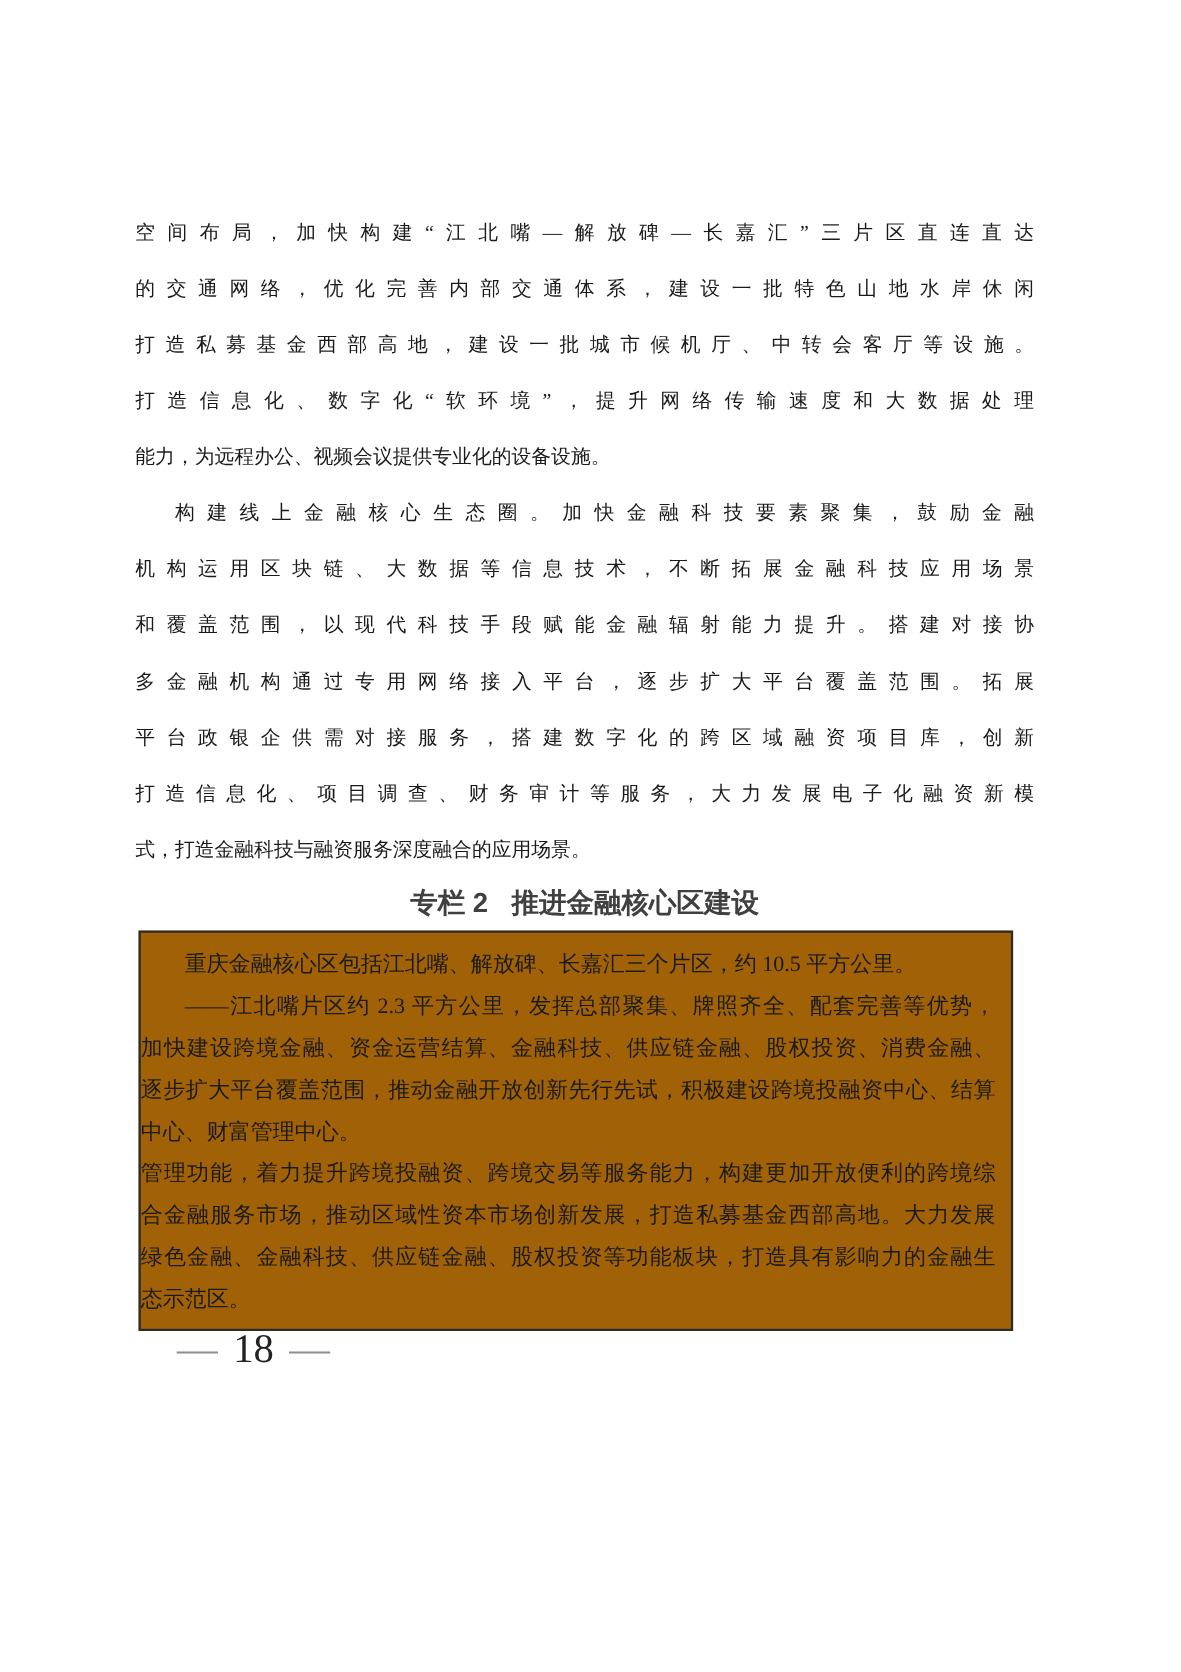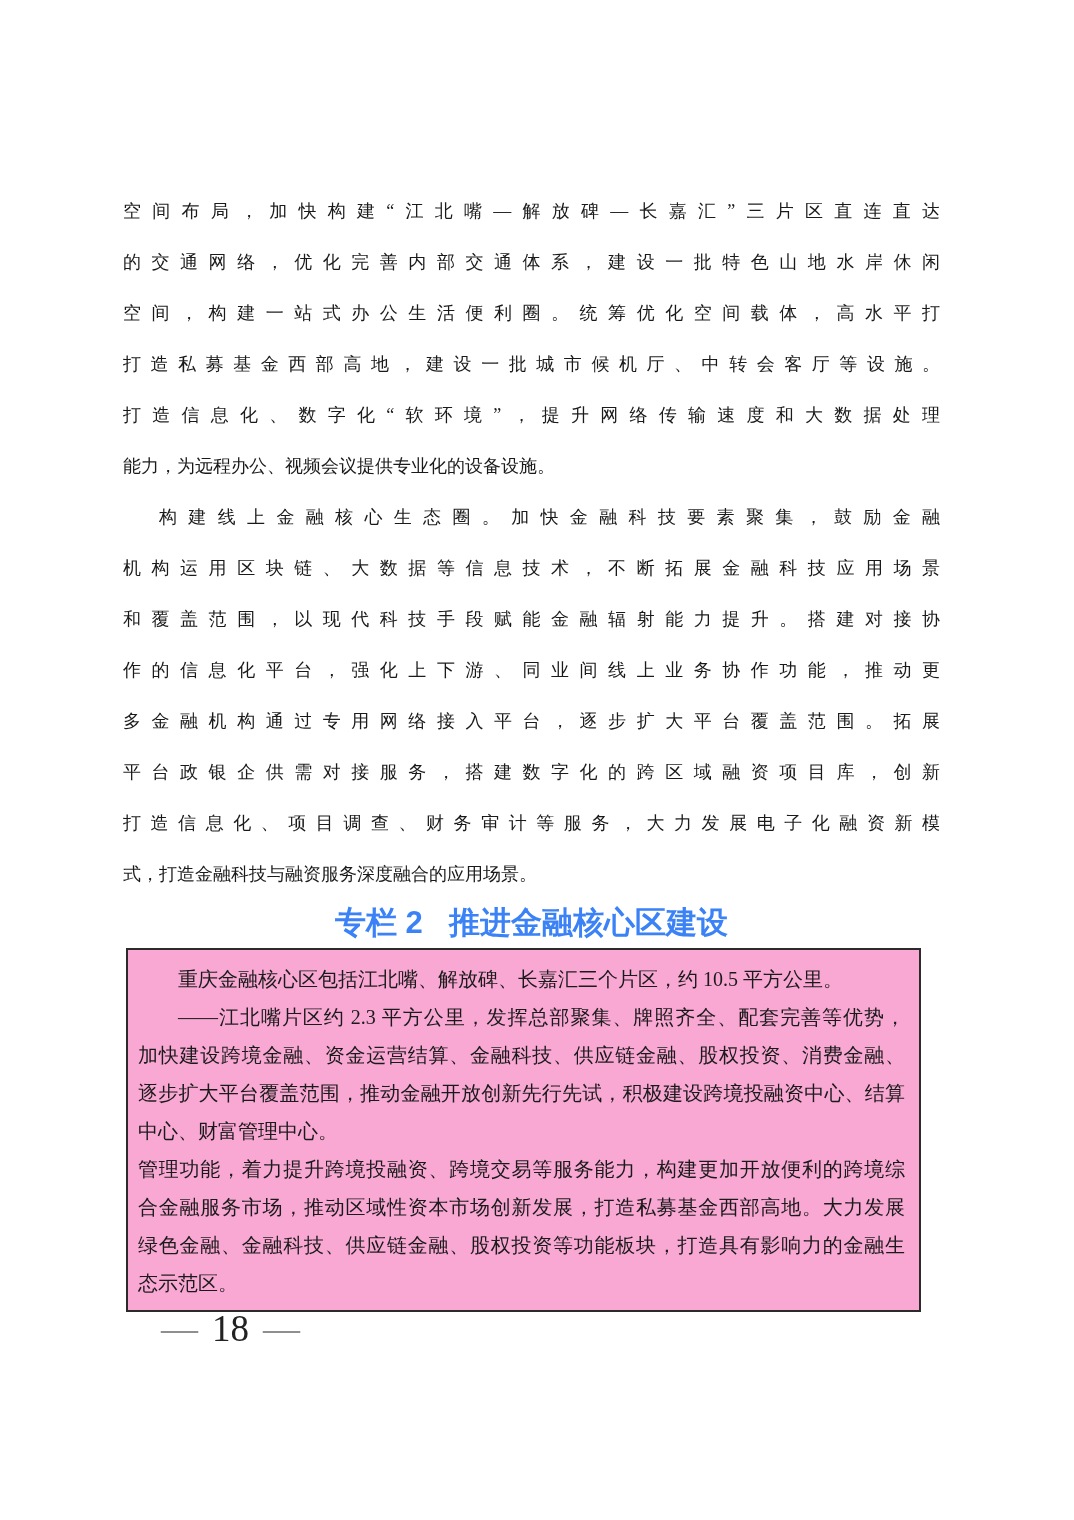--- a/index.html
+++ b/index.html
@@ -83,7 +83,6 @@
   <div>
     <div class="bline">空间布局，加快构建“江北嘴—解放碑—长嘉汇”三片区直连直达</div>
     <div class="bline">的交通网络，优化完善内部交通体系，建设一批特色山地水岸休闲</div>
-    <div class="bline">空间，构建一站式办公生活便利圈。统筹优化空间载体，高水平打</div>
     <div class="bline">打造私募基金西部高地，建设一批城市候机厅、中转会客厅等设施。</div>
     <div class="bline">打造信息化、数字化“软环境”，提升网络传输速度和大数据处理</div>
     <div class="bline end">能力，为远程办公、视频会议提供专业化的设备设施。</div>

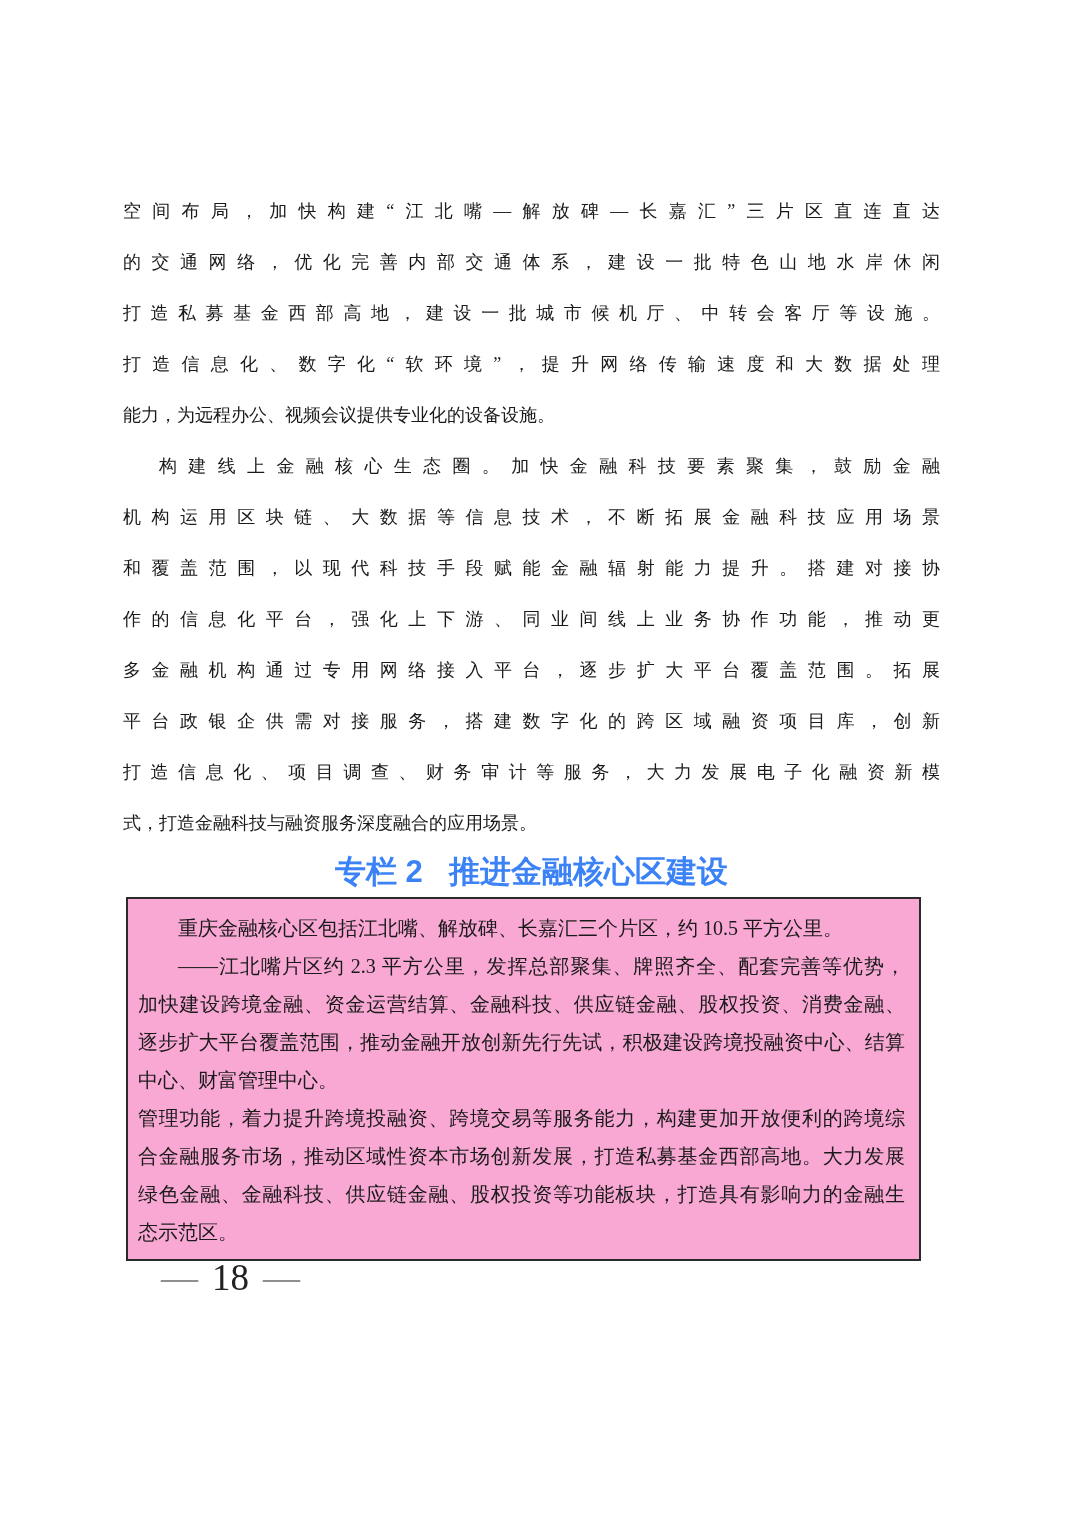--- a/index.html
+++ b/index.html
@@ -92,7 +92,6 @@
     <div class="bline indent">构建线上金融核心生态圈。加快金融科技要素聚集，鼓励金融</div>
     <div class="bline">机构运用区块链、大数据等信息技术，不断拓展金融科技应用场景</div>
     <div class="bline">和覆盖范围，以现代科技手段赋能金融辐射能力提升。搭建对接协</div>
-    <div class="bline">作的信息化平台，强化上下游、同业间线上业务协作功能，推动更</div>
     <div class="bline">多金融机构通过专用网络接入平台，逐步扩大平台覆盖范围。拓展</div>
     <div class="bline">平台政银企供需对接服务，搭建数字化的跨区域融资项目库，创新</div>
     <div class="bline">打造信息化、项目调查、财务审计等服务，大力发展电子化融资新模</div>

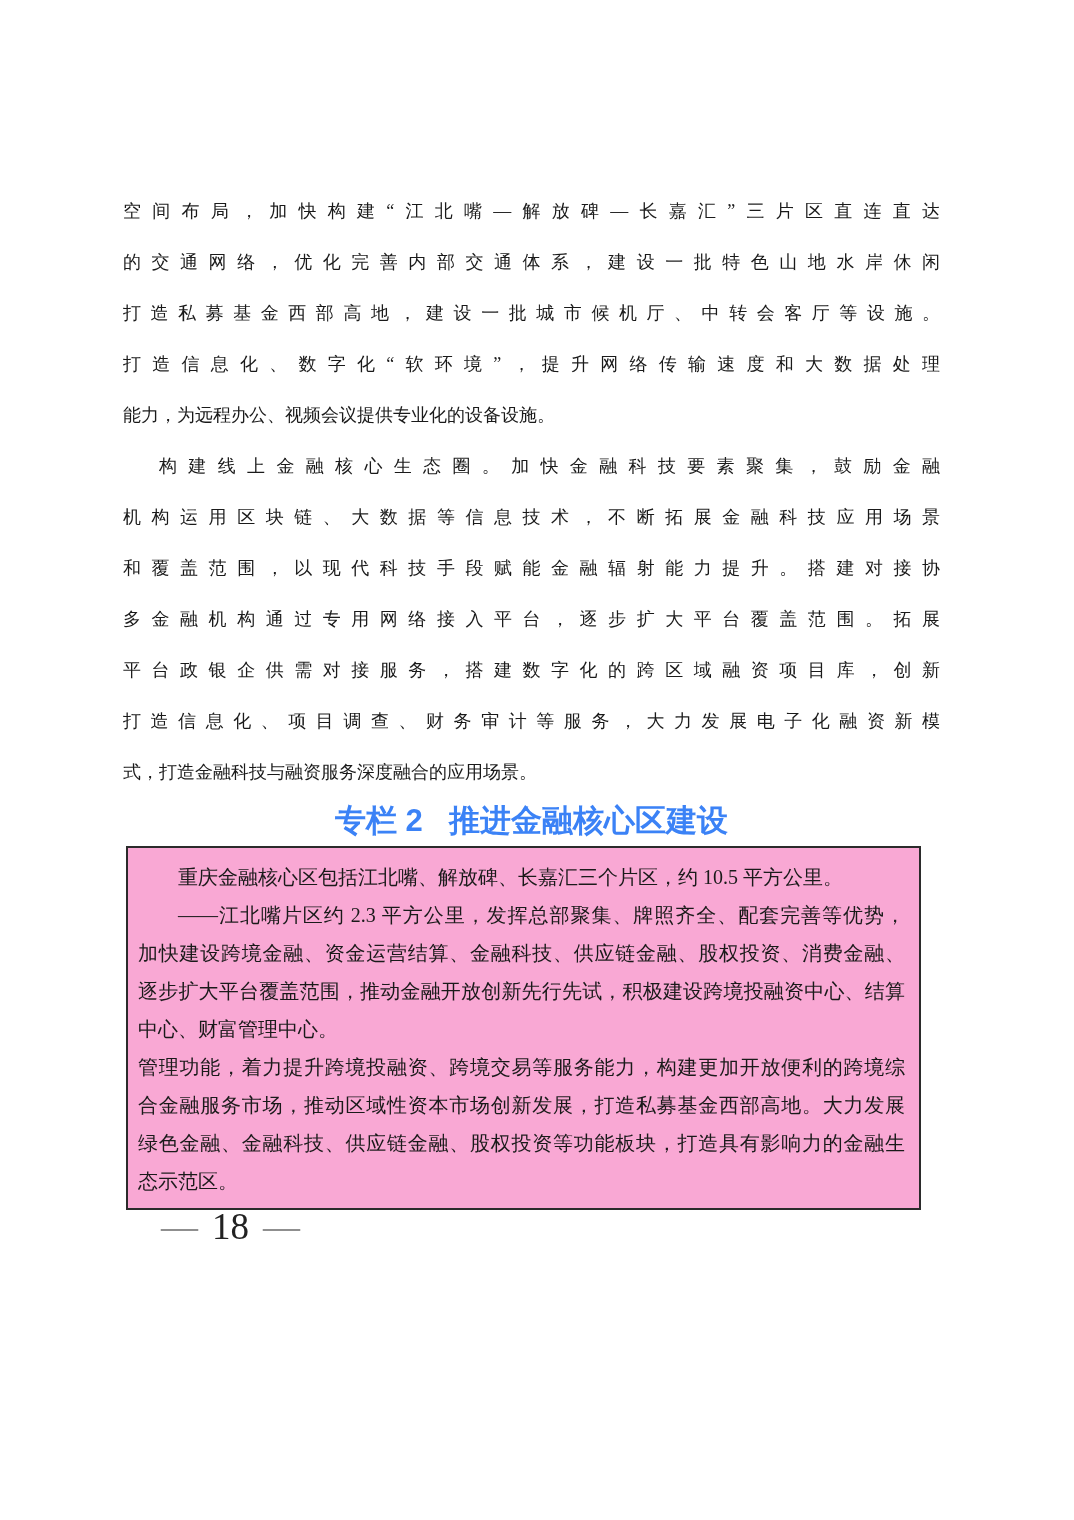--- a/index.html
+++ b/index.html
@@ -39,8 +39,8 @@
     text-align: center;
     font-family: "Liberation Sans", "DejaVu Sans", sans-serif;
     font-weight: 700;
-    font-size: 31px;
-    color: #3b82f6;
+    font-size: 25px;
+    color: #404040;
   }
   .column-heading .label { margin-right: 0.85em; }
 

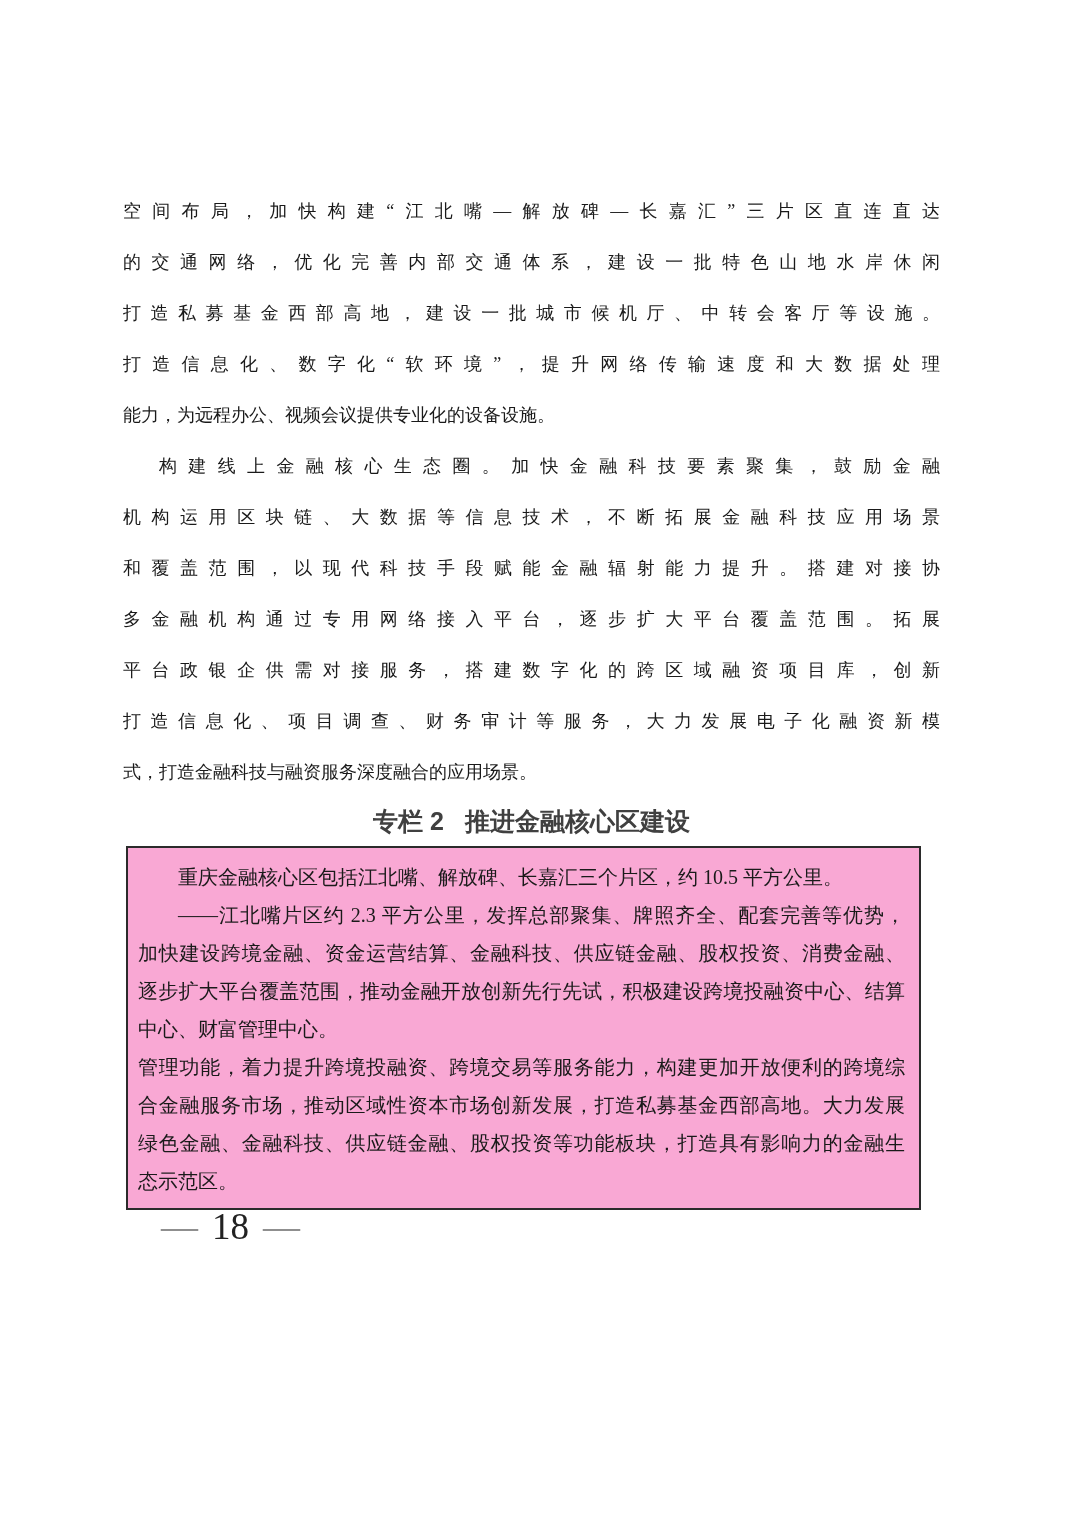--- a/index.html
+++ b/index.html
@@ -50,8 +50,8 @@
     width: 795px;
     box-sizing: border-box;
     border: 2px solid #2b2b2b;
-    padding: 10px 14px 8px 10px;
-    background: #f9a8d4;
+    padding: 10px 14px 8px 0;
+    background: #a16207;
   }
   .xline {
     font-size: 20px;

